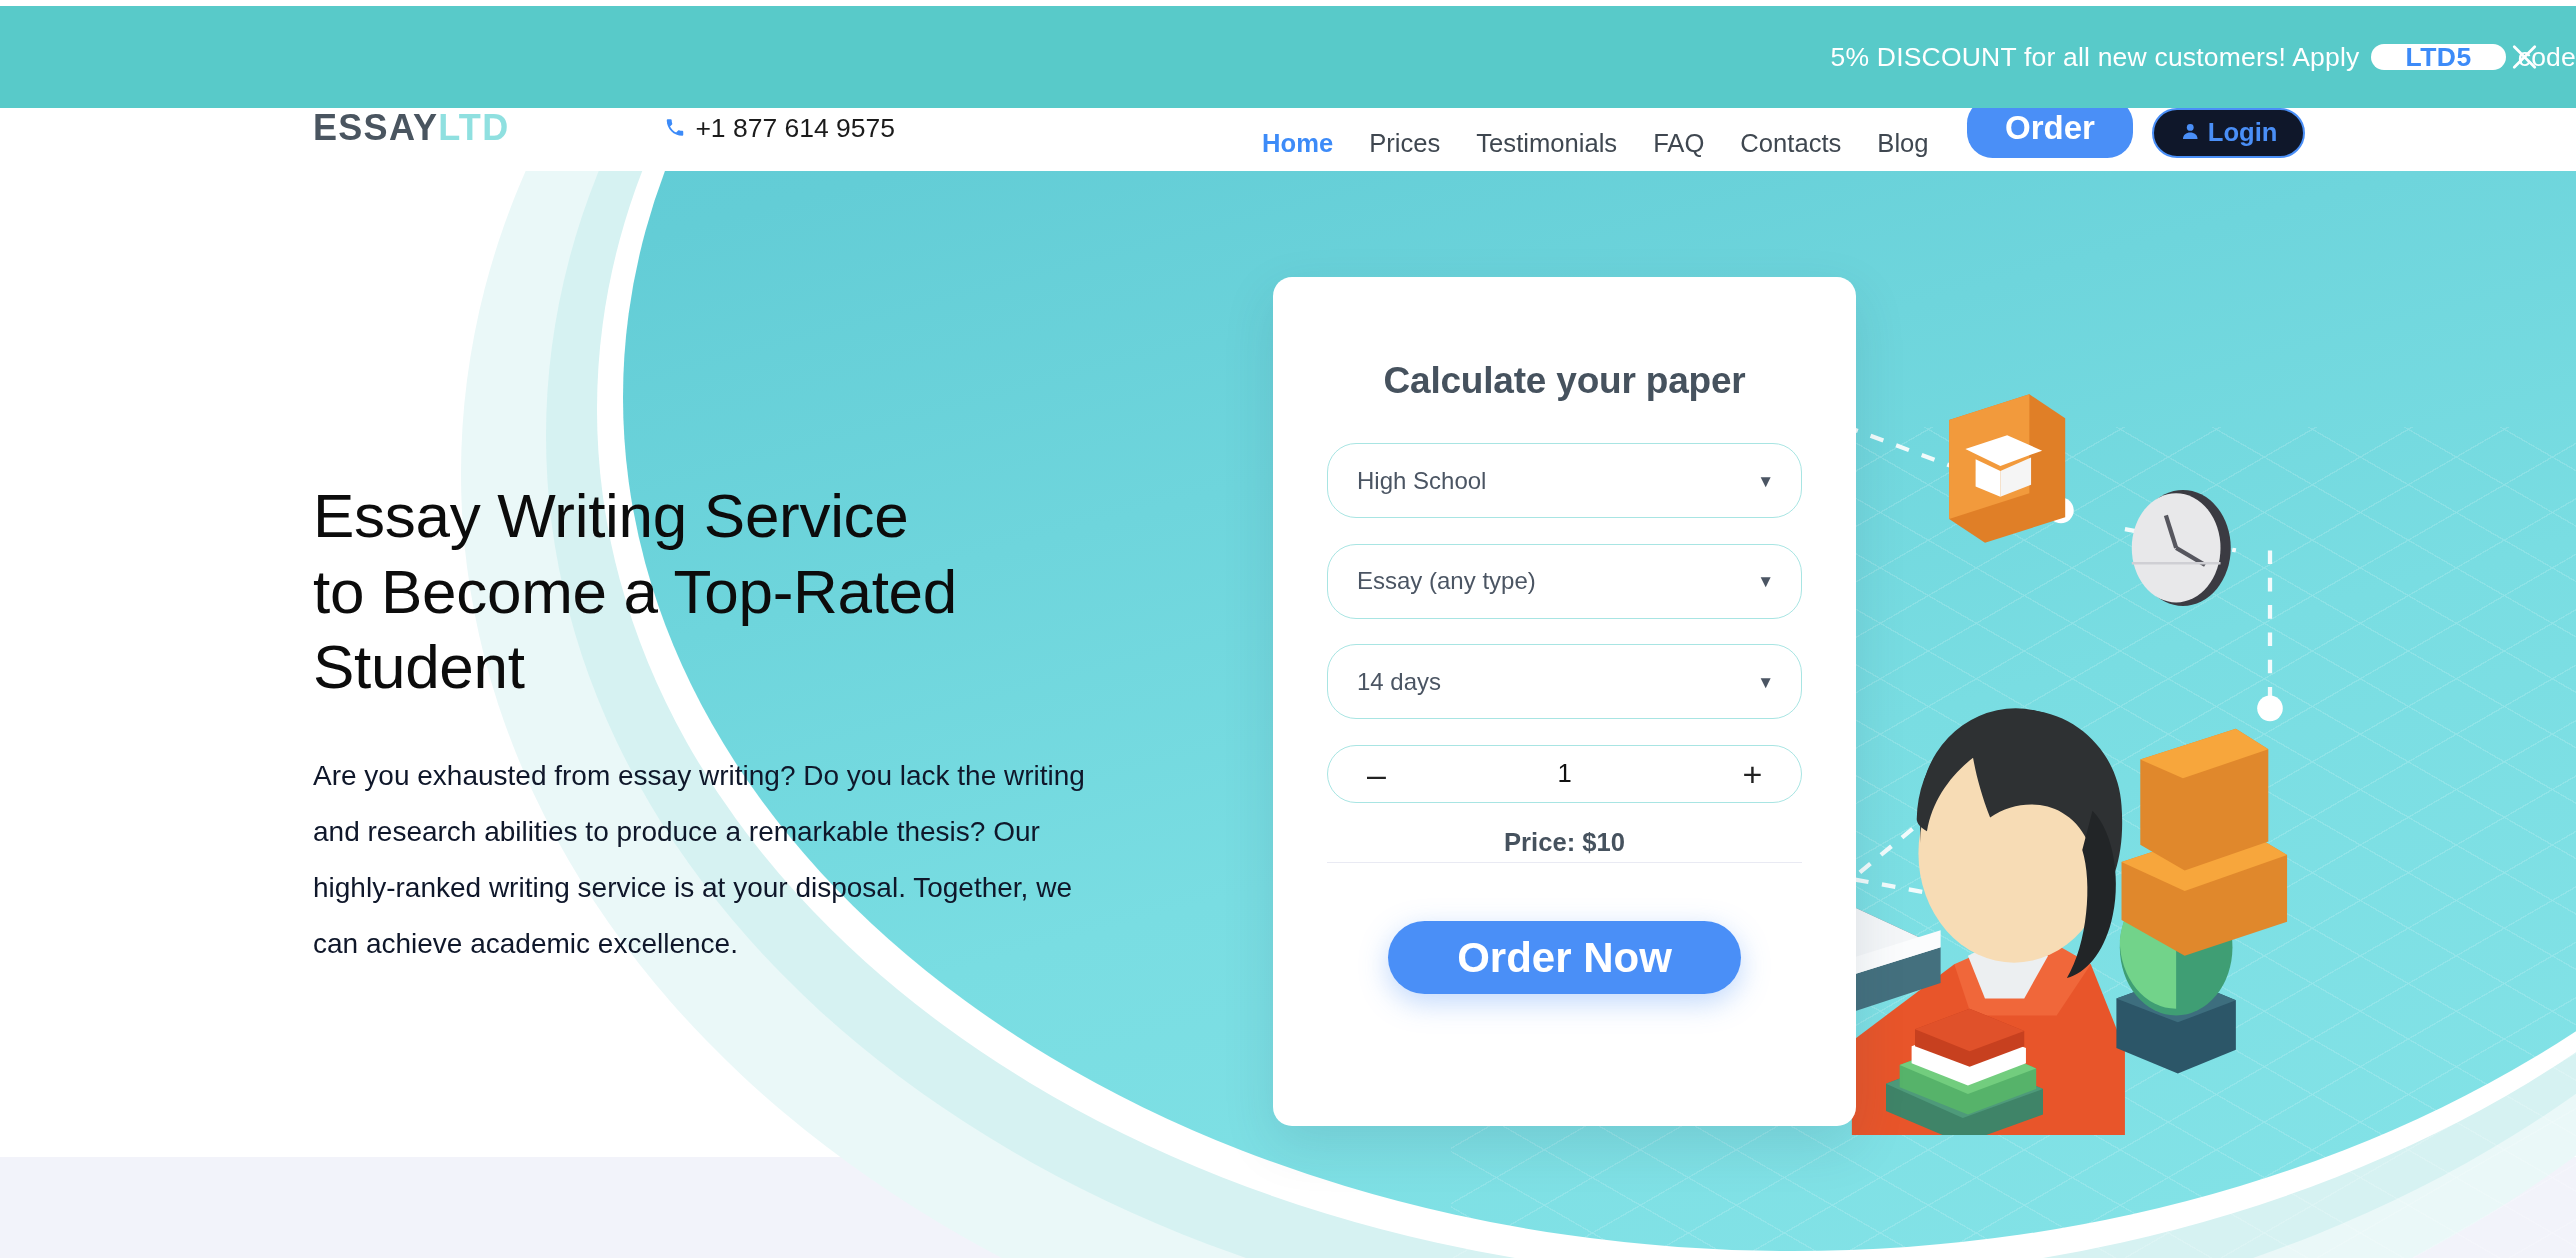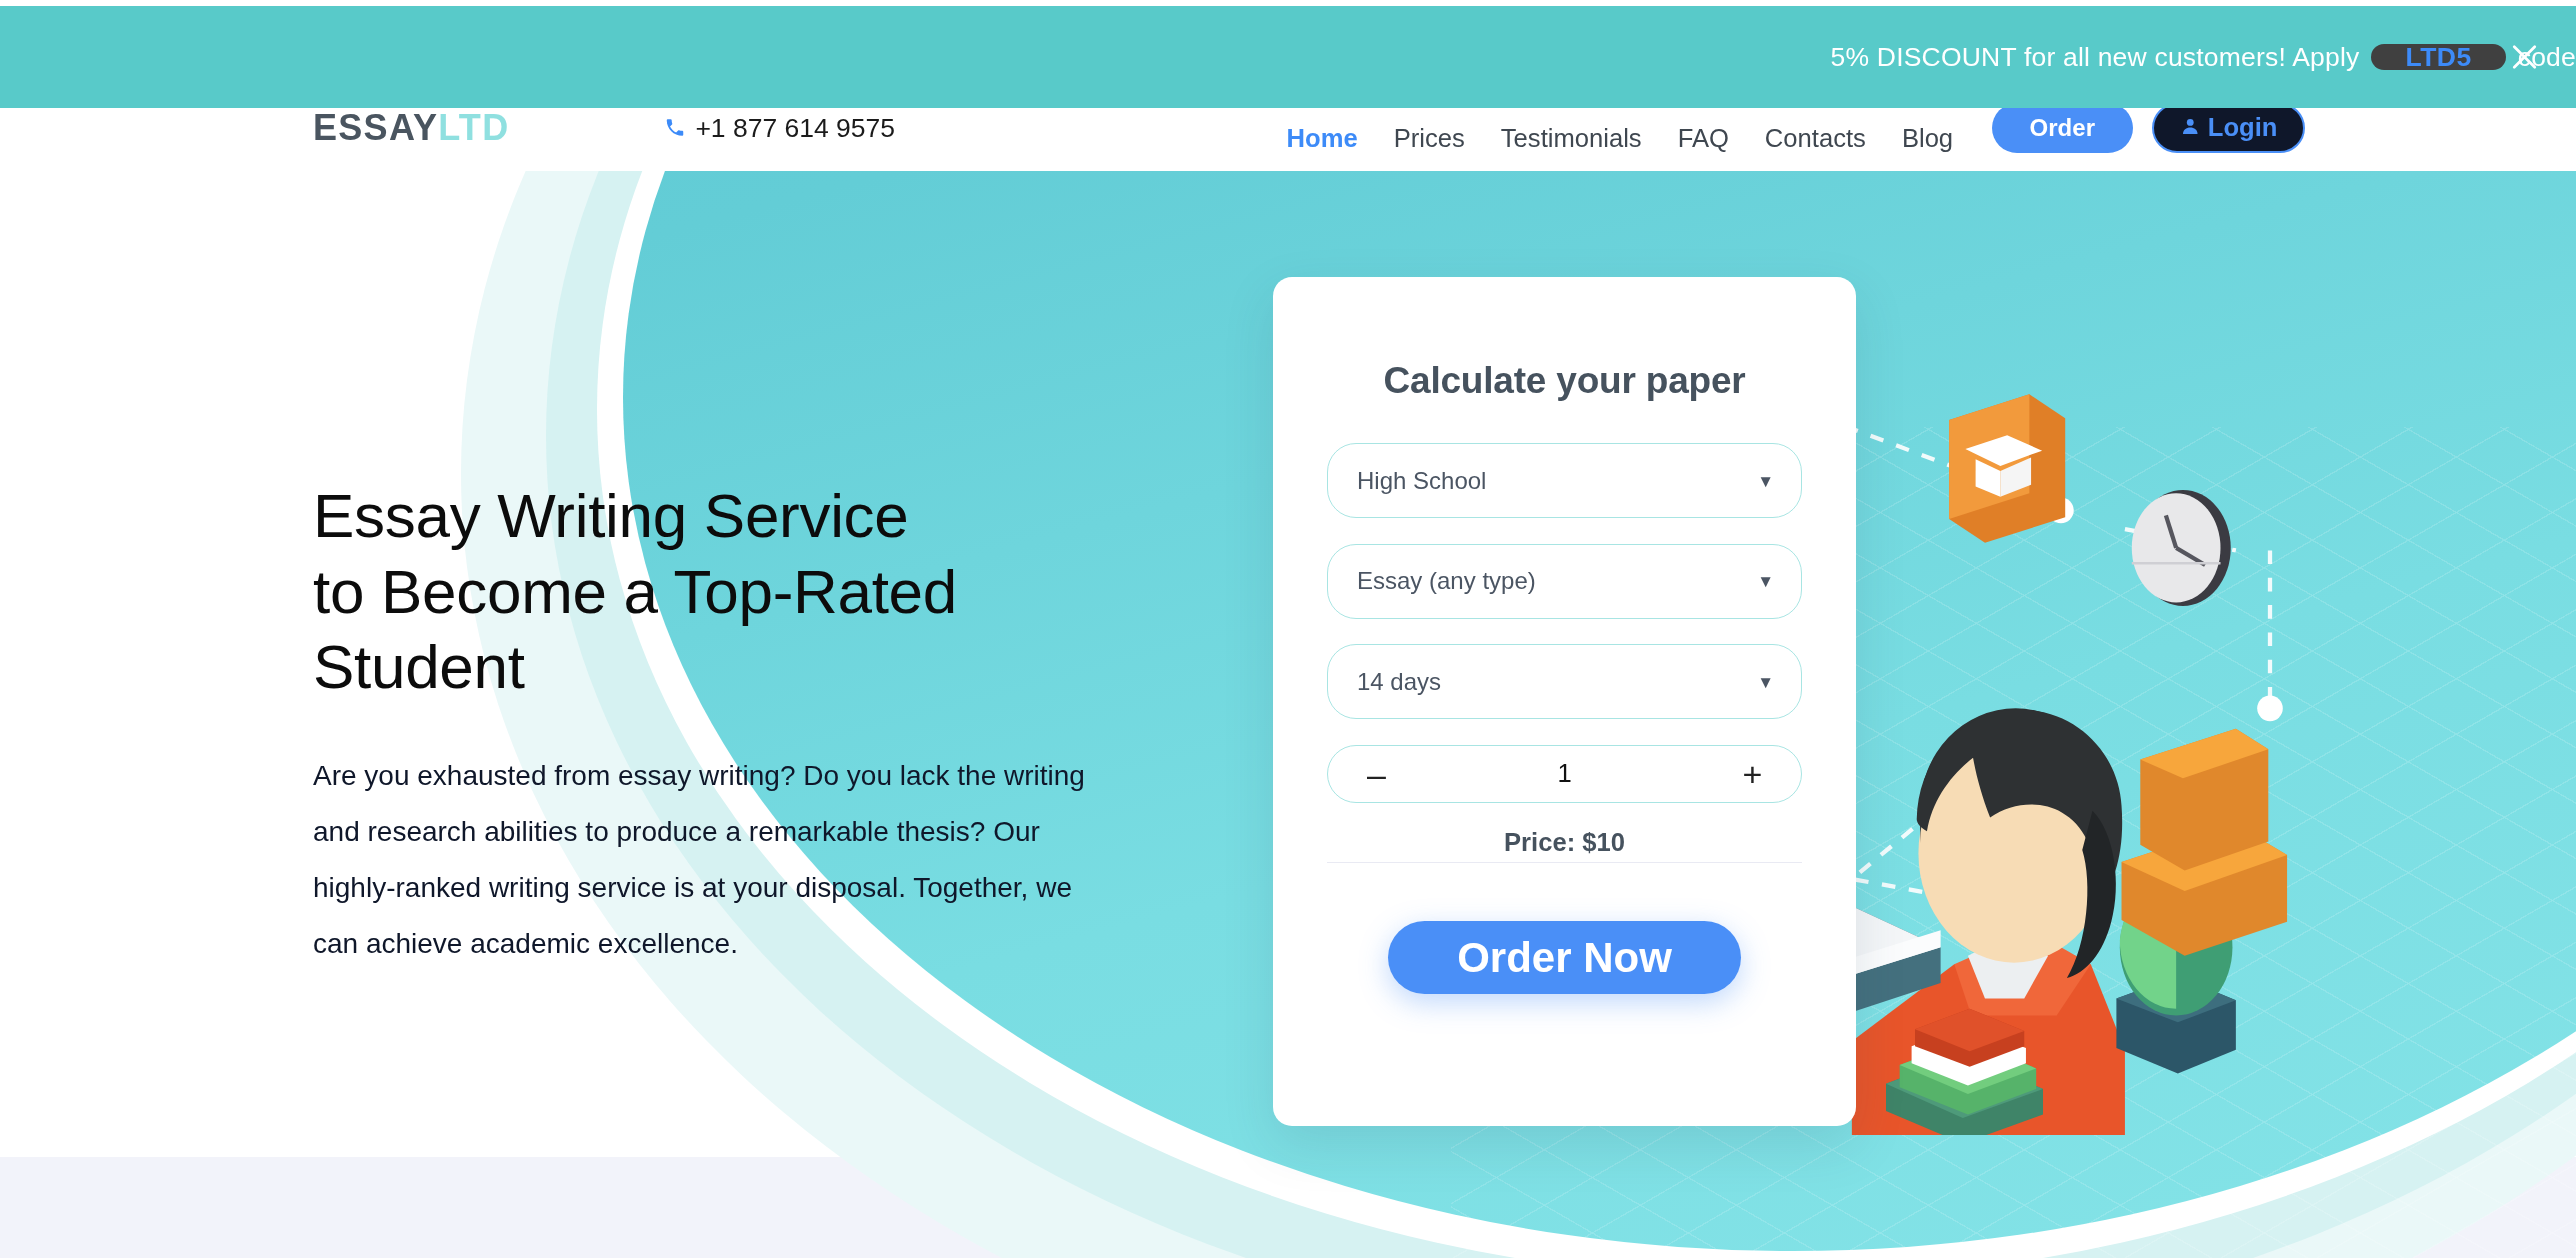--- a/index.html
+++ b/index.html
@@ -64,7 +64,7 @@
     display: flex; align-items: center; gap: 12px; font-weight: 400;
   }
   .promo-code {
-    background: #404040; color: #3d8bf8; font-weight: 700; font-size: 26.5px;
+    background: #ffffff; color: #3d8bf8; font-weight: 700; font-size: 26.5px;
     border-radius: 24px; padding: 0 34px; line-height: 1; letter-spacing: 0.5px;
   }
   .promo-close {

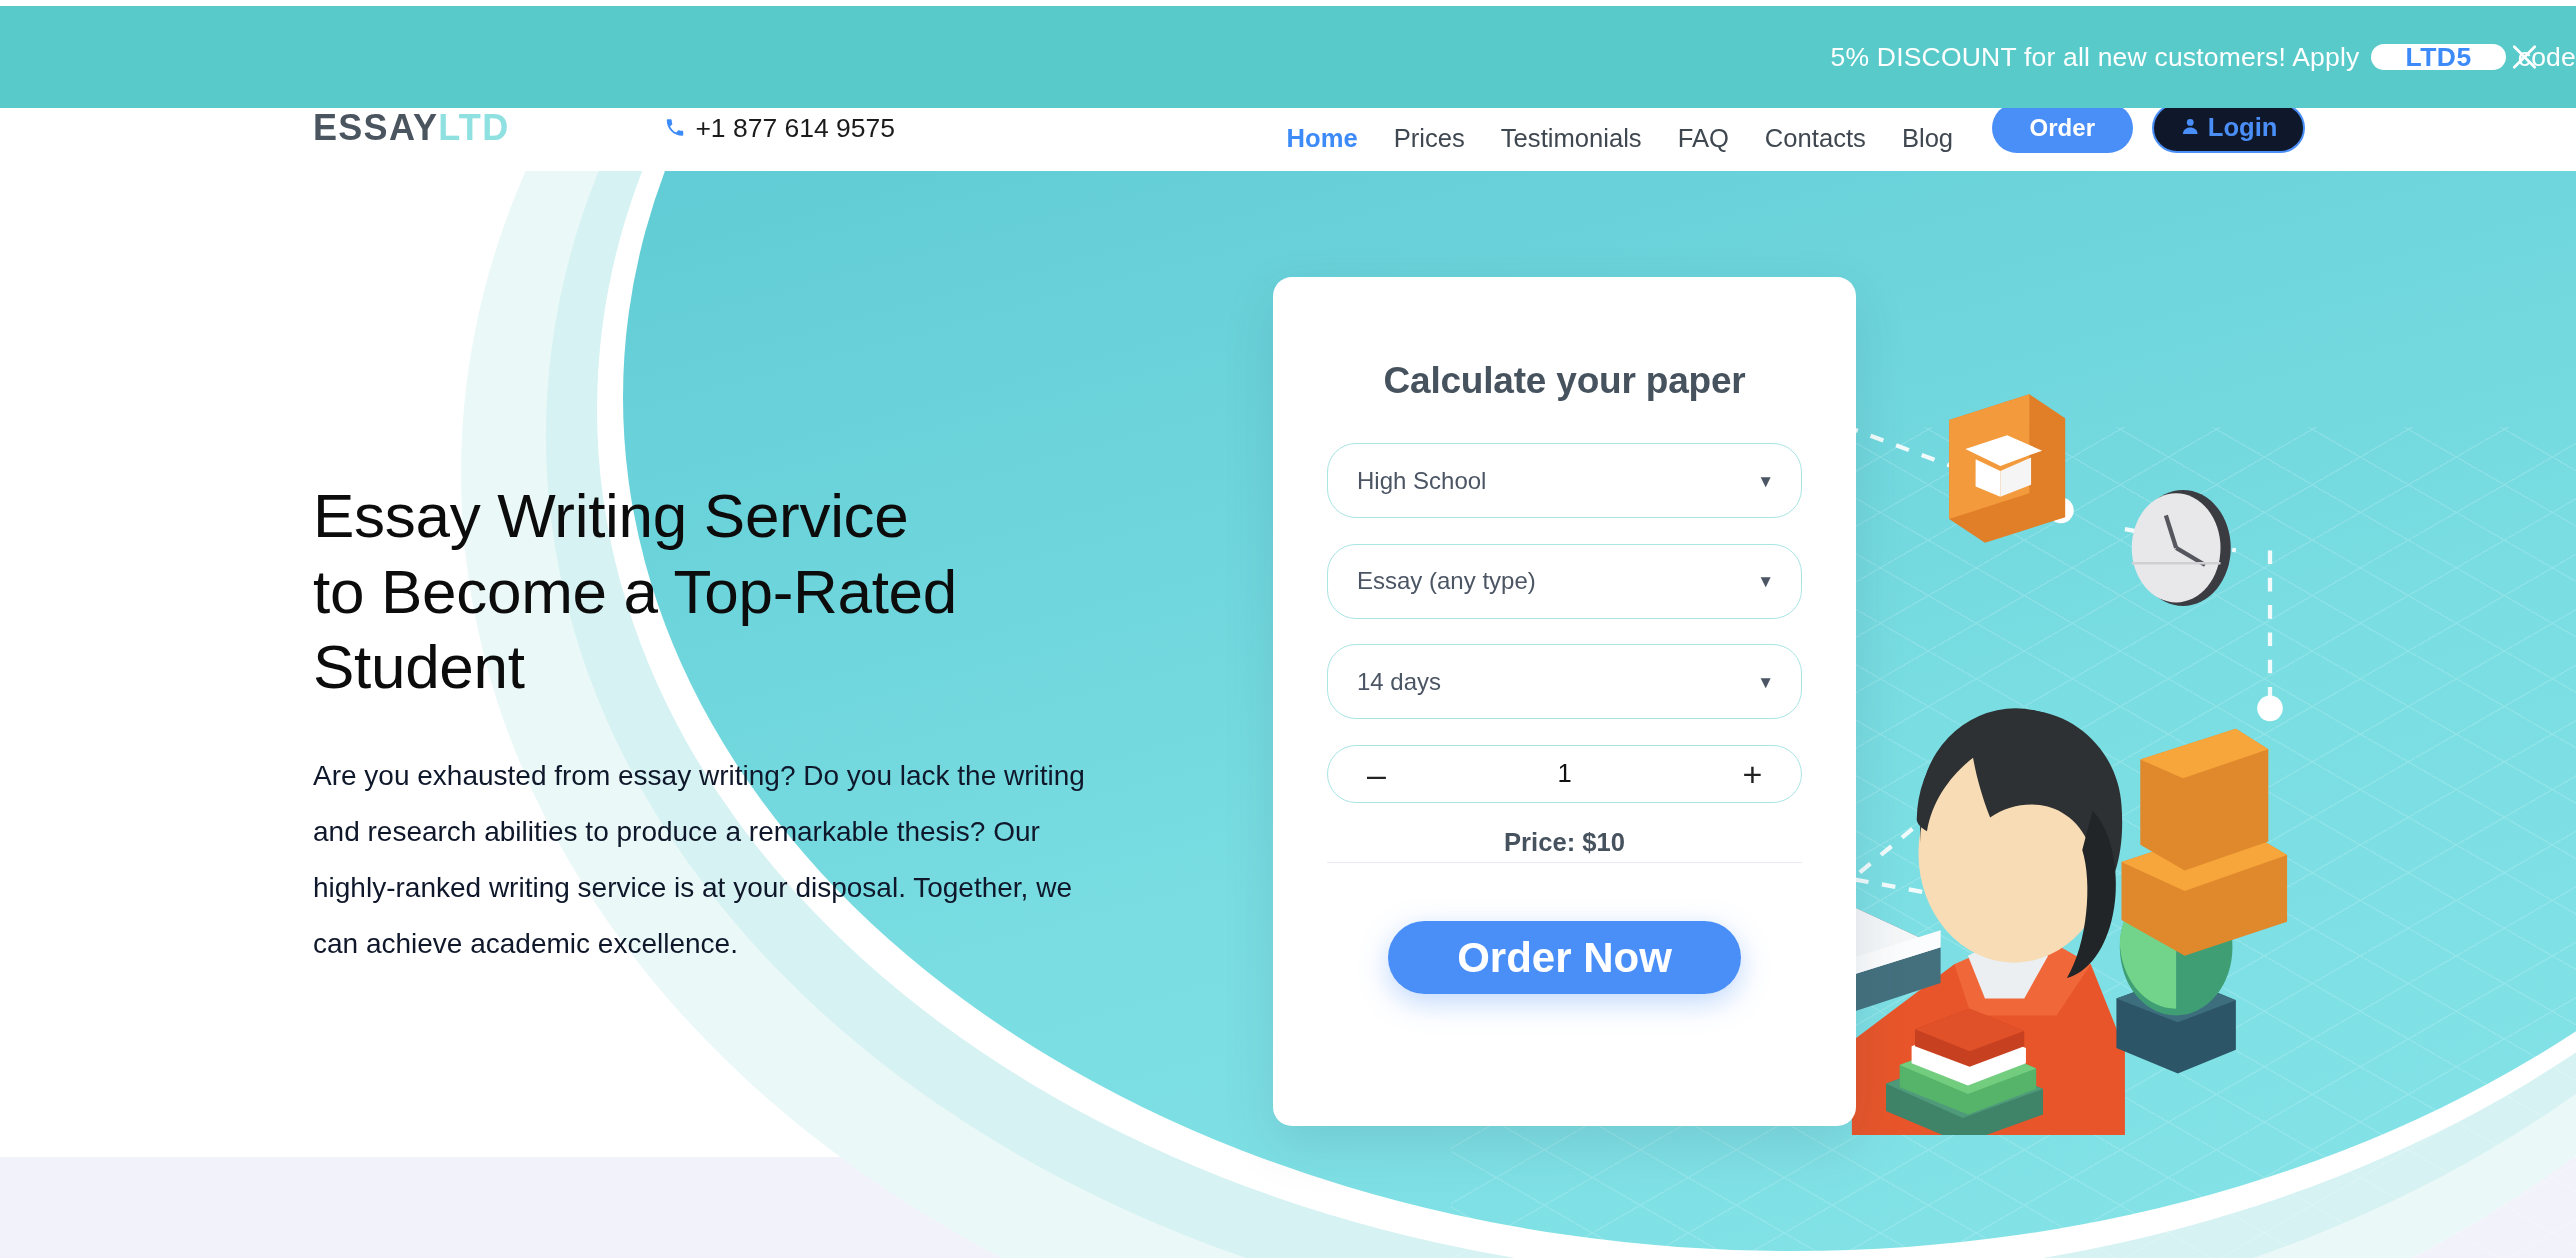--- a/index.html
+++ b/index.html
@@ -105,7 +105,7 @@
   }
   .nav a.active { color: #3d8bf8; font-weight: 700; }
   .btn-order {
-    background: #4a8ff7; color: #ffffff; font-weight: 700; font-size: 24px;
+    background: #4a8ff7; color: #ffffff; font-weight: 700; font-size: 33px;
     border-radius: 25.6px; padding: 11px 38px; margin-left: 20.5px; white-space: nowrap;
     border: none; cursor: pointer; font-family: inherit;
   }

